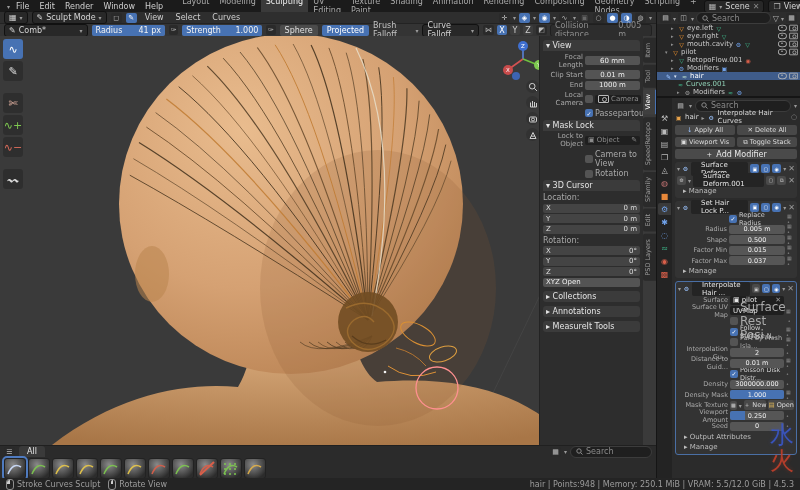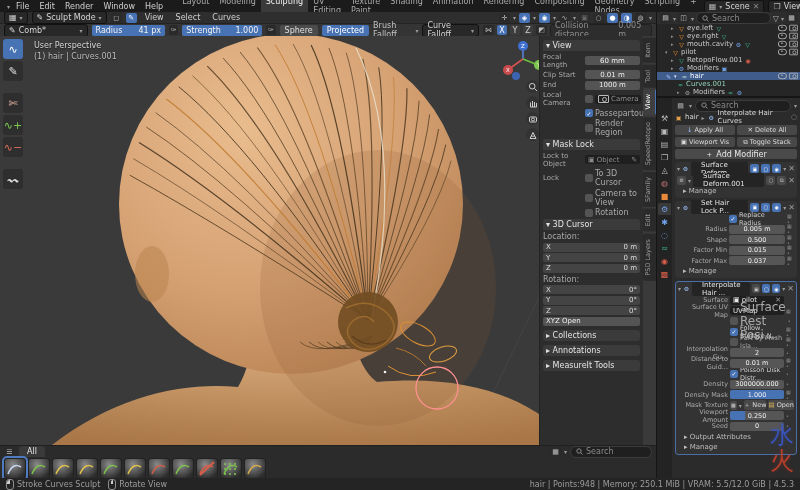--- a/index.html
+++ b/index.html
@@ -331,10 +331,6 @@
     </svg>
 
     
-    <div class="vp-overlay">
-      <div>User Perspective</div>
-      <div style="color:#bdbdbd;">(1) hair | Curves.001</div>
-    </div>
 
     
     <div class="toolbar">

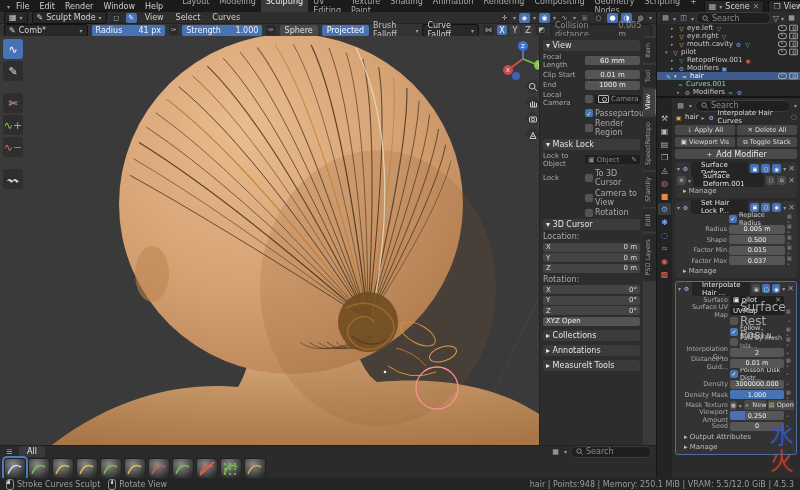--- a/index.html
+++ b/index.html
@@ -70,7 +70,7 @@
   .sect{background:#3b3b3b;border-radius:3px 3px 0 0;padding:1px 3px;color:#e4e4e4;margin-top:2px;}
   .sect.closed{border-radius:3px;margin-top:4px;}
   .prow{display:flex;align-items:center;margin:1.5px 0;gap:2px;}
-  .plabel{width:40px;color:#a9a9a9;font-size:7px;flex:0 0 40px;}
+  .plabel{width:40px;text-align:right;color:#a9a9a9;font-size:7px;flex:0 0 40px;}
   .pval{flex:1;background:#545454;border-radius:2px;height:9px;display:flex;align-items:center;
         justify-content:center;color:#eee;font-size:7px;}
   .pfield{flex:1;background:#1f1f1f;border-radius:2px;height:9px;display:flex;align-items:center;

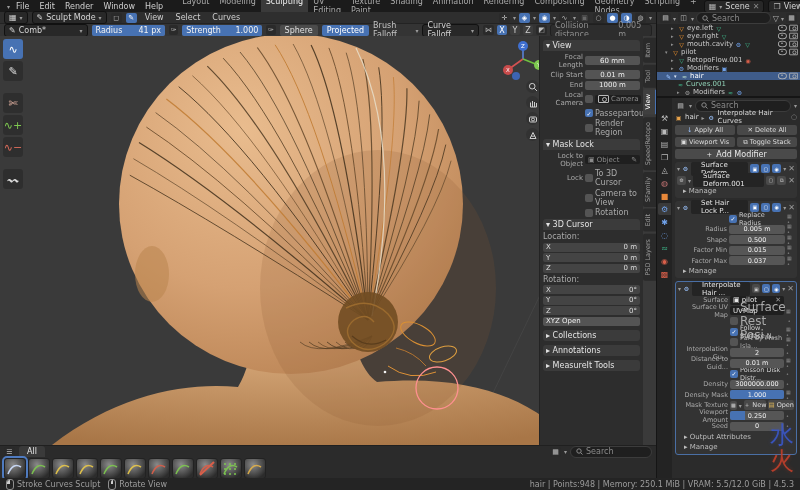--- a/index.html
+++ b/index.html
@@ -410,11 +410,6 @@
           <span class="cb on"></span>
           <span style="color:#a9a9a9;">Passepartout</span>
         </div>
-      <div class="prow">
-          <span class="plabel"></span>
-          <span class="cb"></span>
-          <span style="color:#a9a9a9;">Render Region</span>
-        </div>
 
       <div class="sect">▾ <span>Mask Lock</span></div>
       <div class="prow">

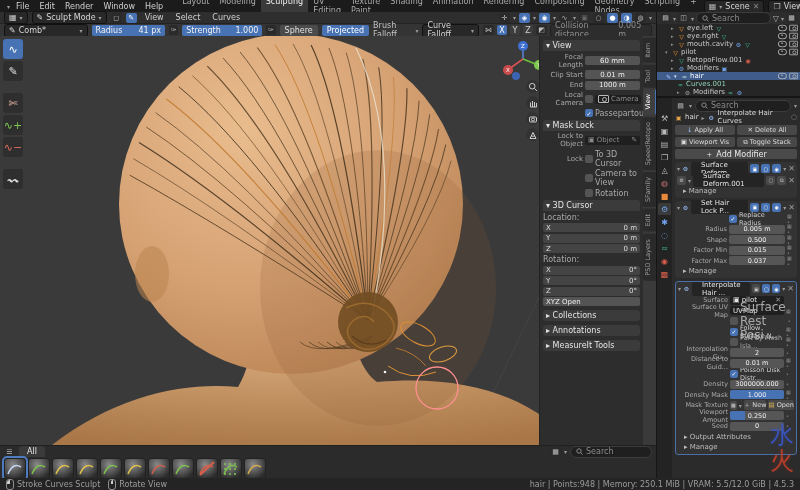--- a/index.html
+++ b/index.html
@@ -421,11 +421,6 @@
           </span>
         </div>
       <div class="prow">
-          <span class="plabel">Lock</span>
-          <span class="cb"></span>
-          <span style="color:#a9a9a9;">To 3D Cursor</span>
-        </div>
-      <div class="prow">
           <span class="plabel"></span>
           <span class="cb"></span>
           <span style="color:#a9a9a9;">Camera to View</span>

